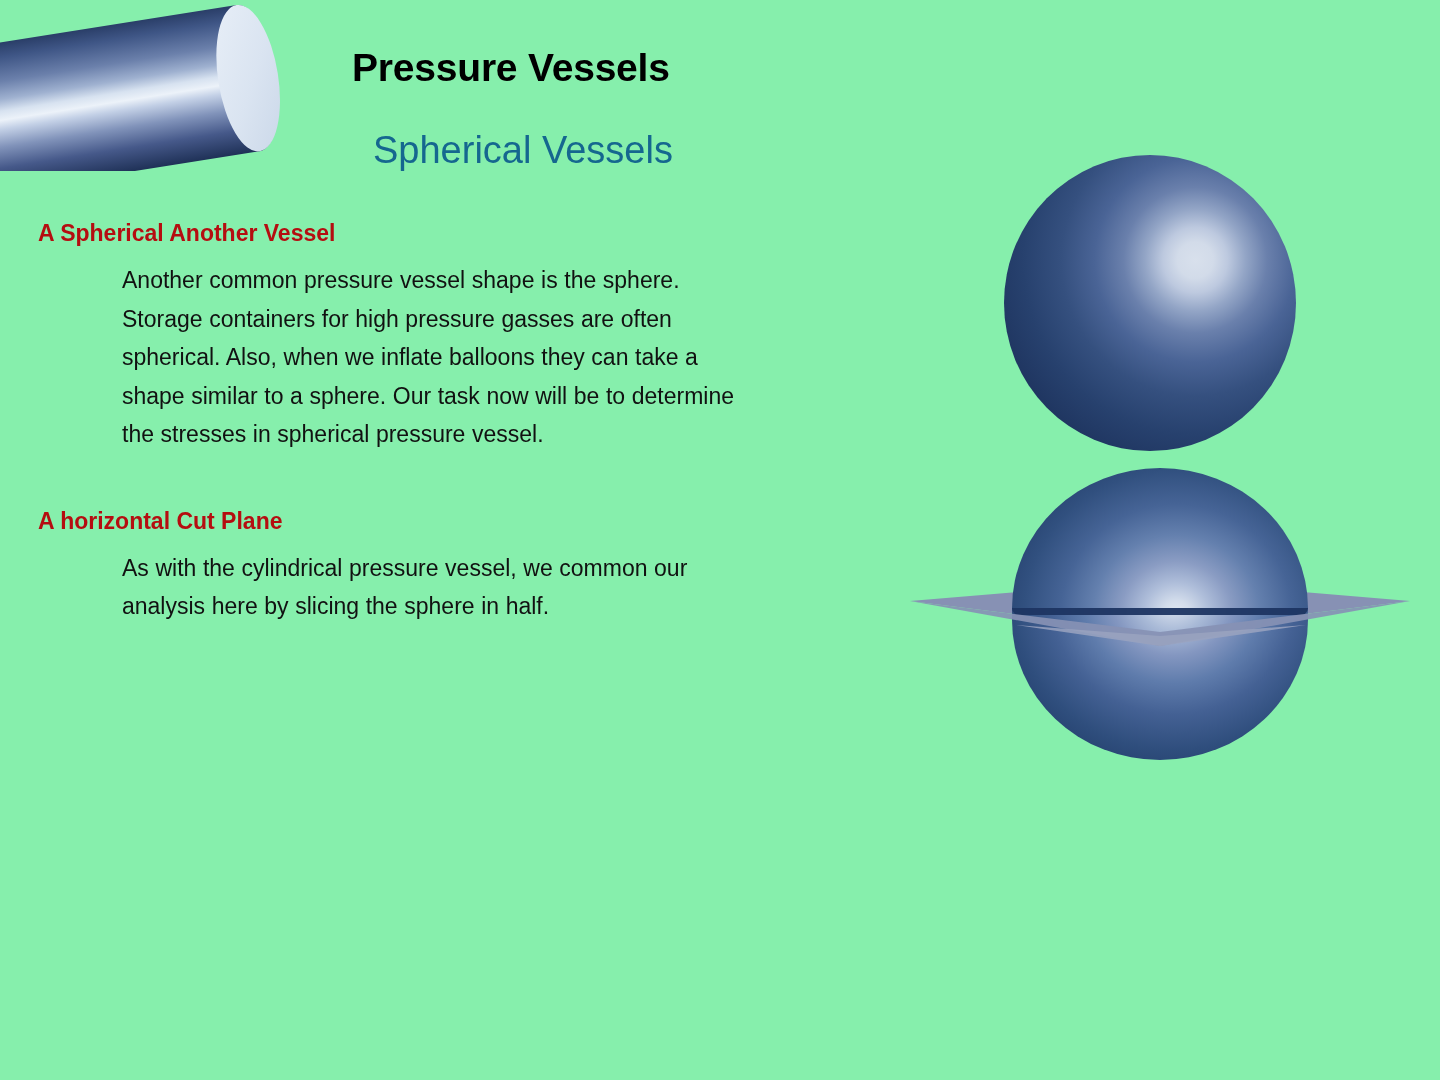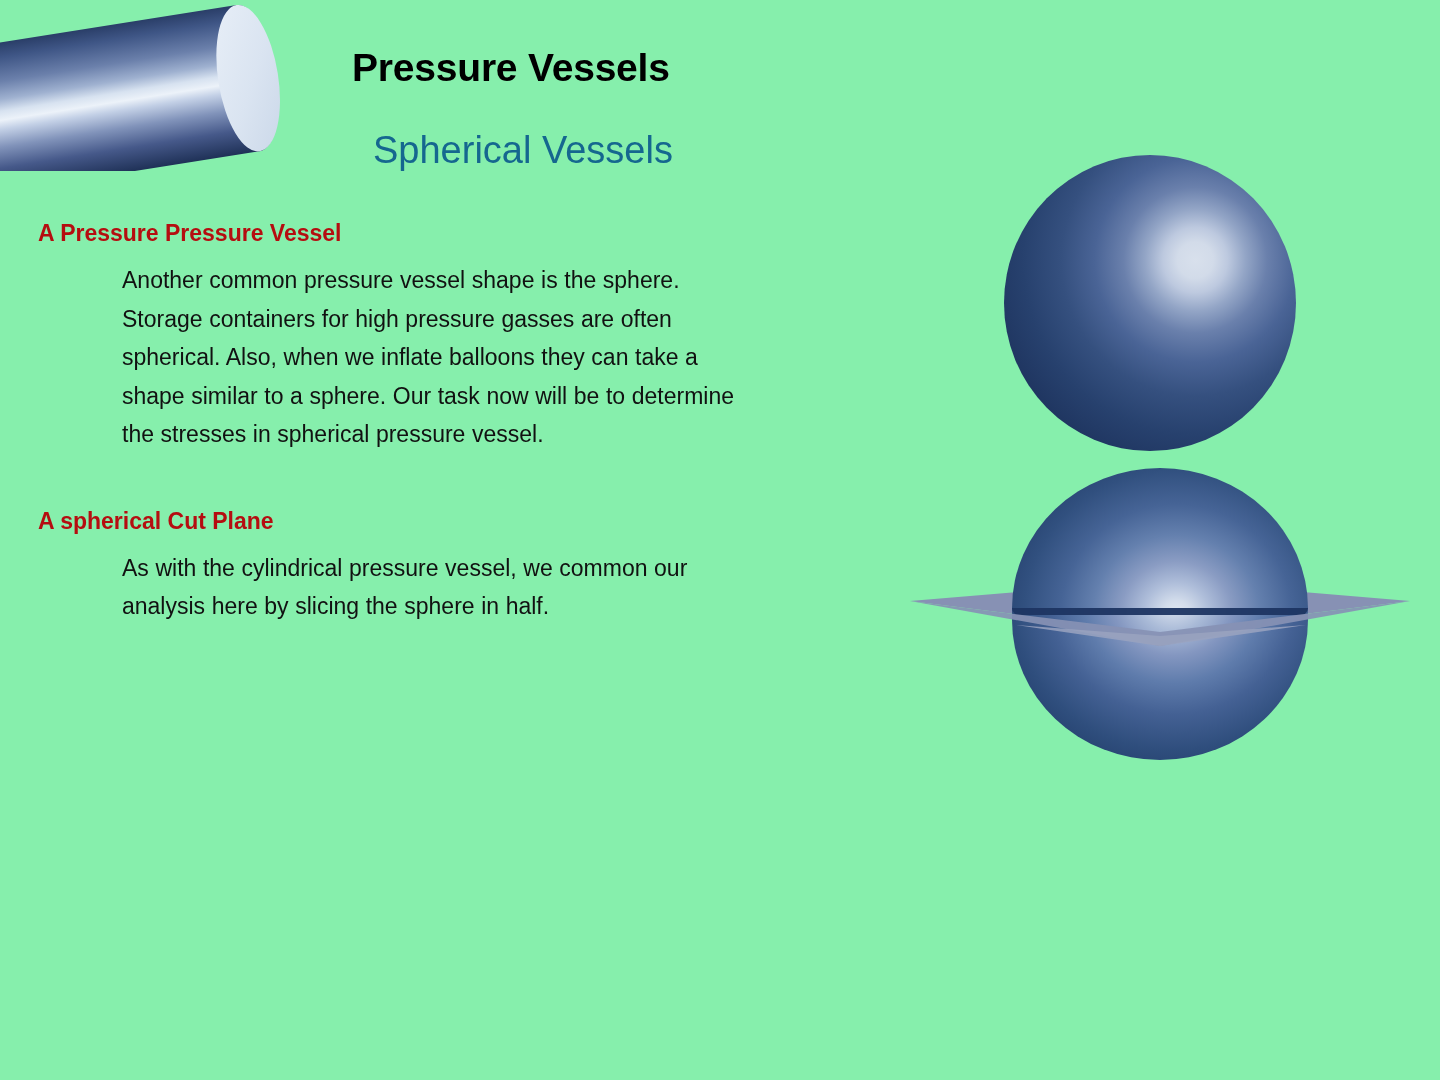--- a/index.html
+++ b/index.html
@@ -159,7 +159,7 @@
   <div class="content-column">
 
     <div class="section first">
-      <p class="section-heading">A Pressure Pressure Vessel</p>
+      <p class="section-heading">A Spherical Another Vessel</p>
       <p class="section-body">Another common pressure vessel shape is the sphere. Storage containers for high pressure gasses are often spherical. Also, when we inflate balloons they can take a shape similar to a sphere. Our task now will be to determine the stresses in spherical pressure vessel.</p>
     </div>
 

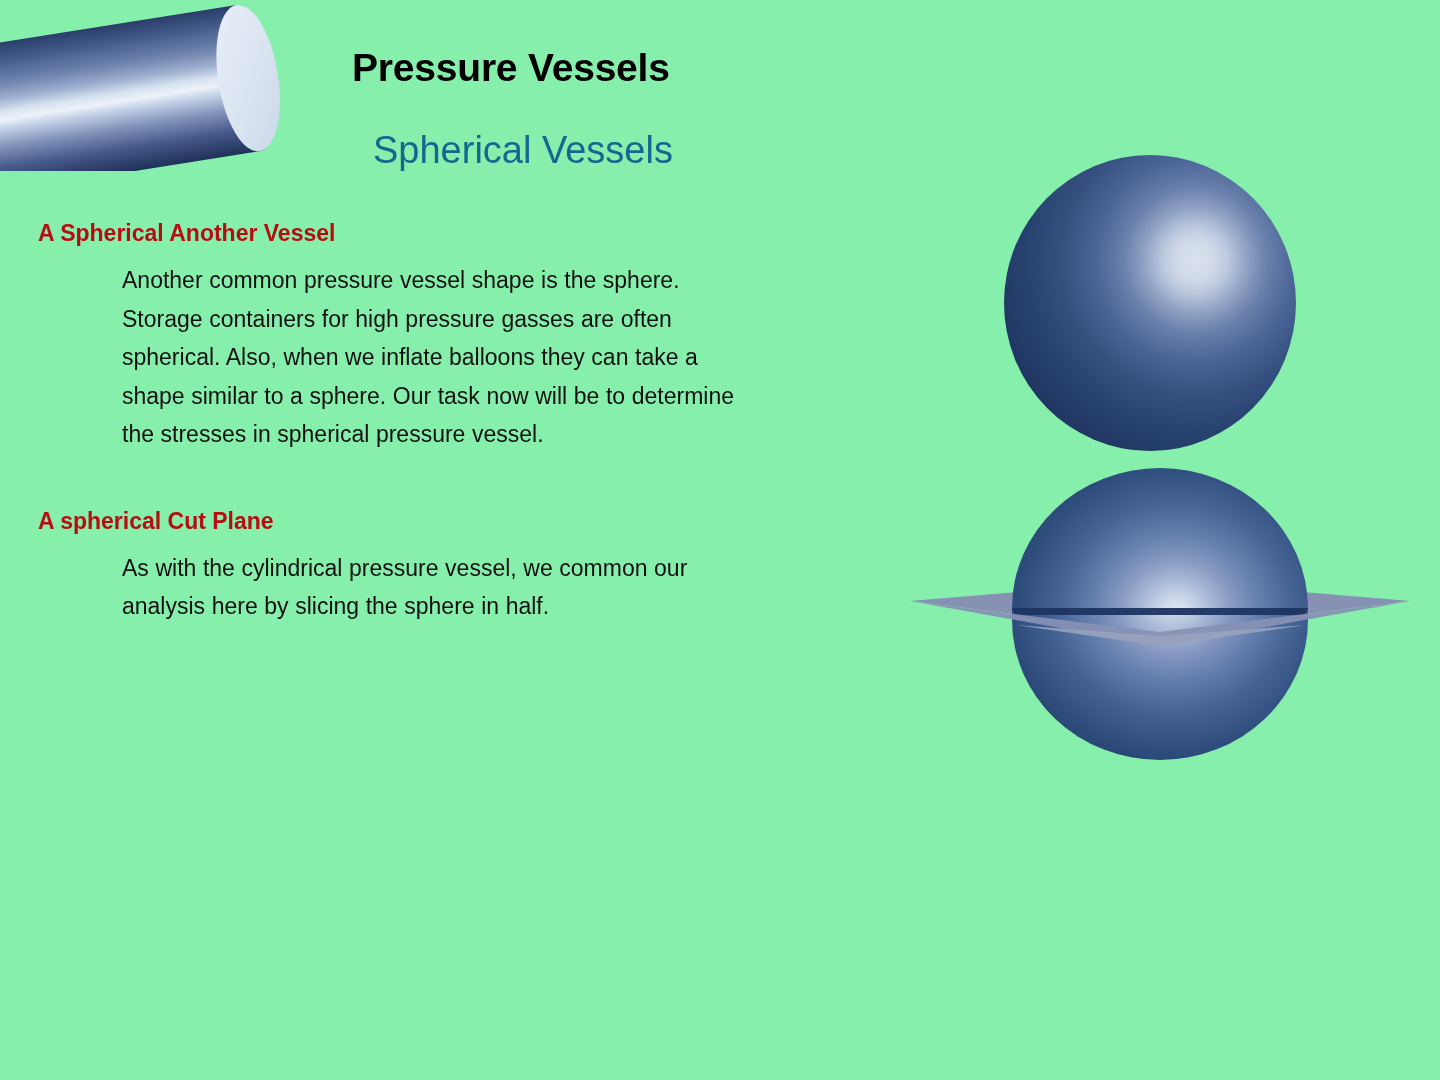--- a/index.html
+++ b/index.html
@@ -164,7 +164,7 @@
     </div>
 
     <div class="section second">
-      <p class="section-heading">A spherical Cut Plane</p>
+      <p class="section-heading">A horizontal Cut Plane</p>
       <p class="section-body">As with the cylindrical pressure vessel, we common our analysis here by slicing the sphere in half.</p>
     </div>
 

